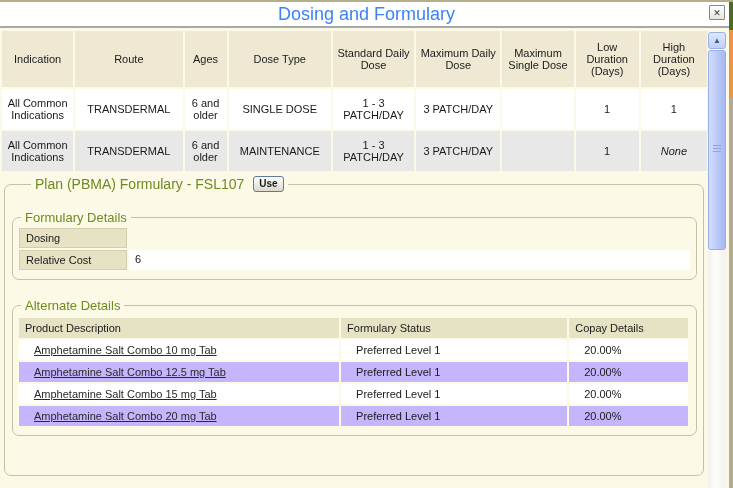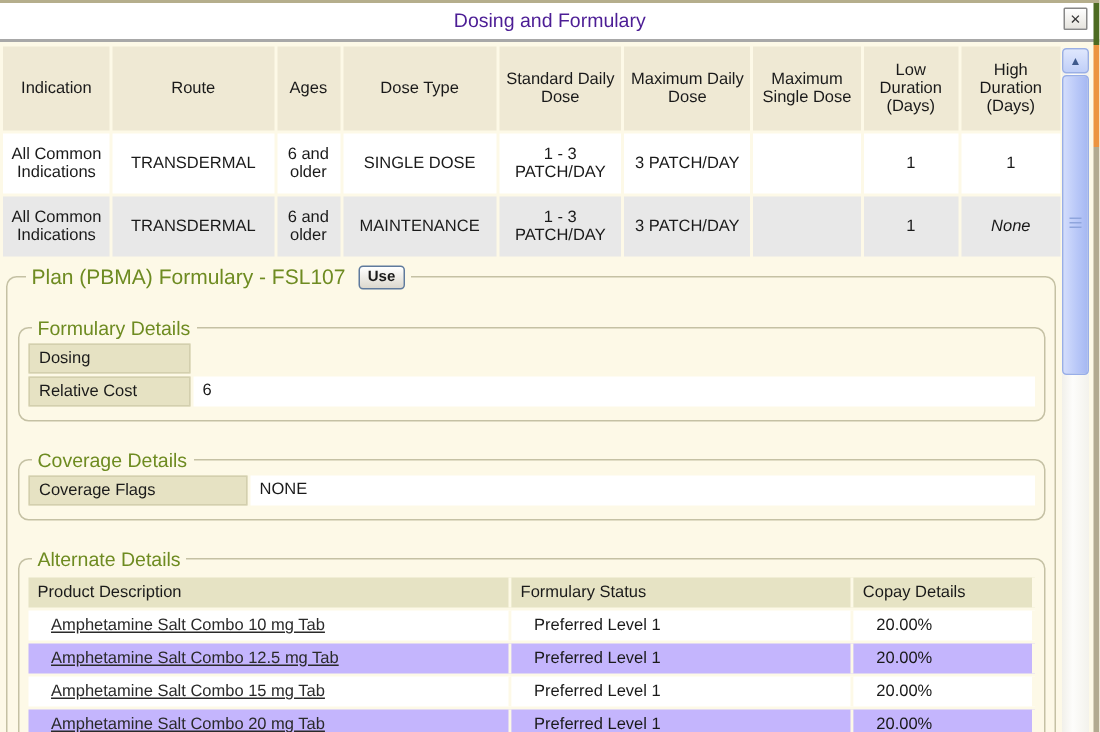--- a/index.html
+++ b/index.html
@@ -16,7 +16,7 @@
   }
   .titlebar .title {
     display: block; text-align: center; line-height: 24px;
-    color: #4c1d95; font-size: 13px;
+    color: #3b82f6; font-size: 18px;
   }
   .close-btn {
     position: absolute; top: 3px; right: 8px; width: 16px; height: 15px;

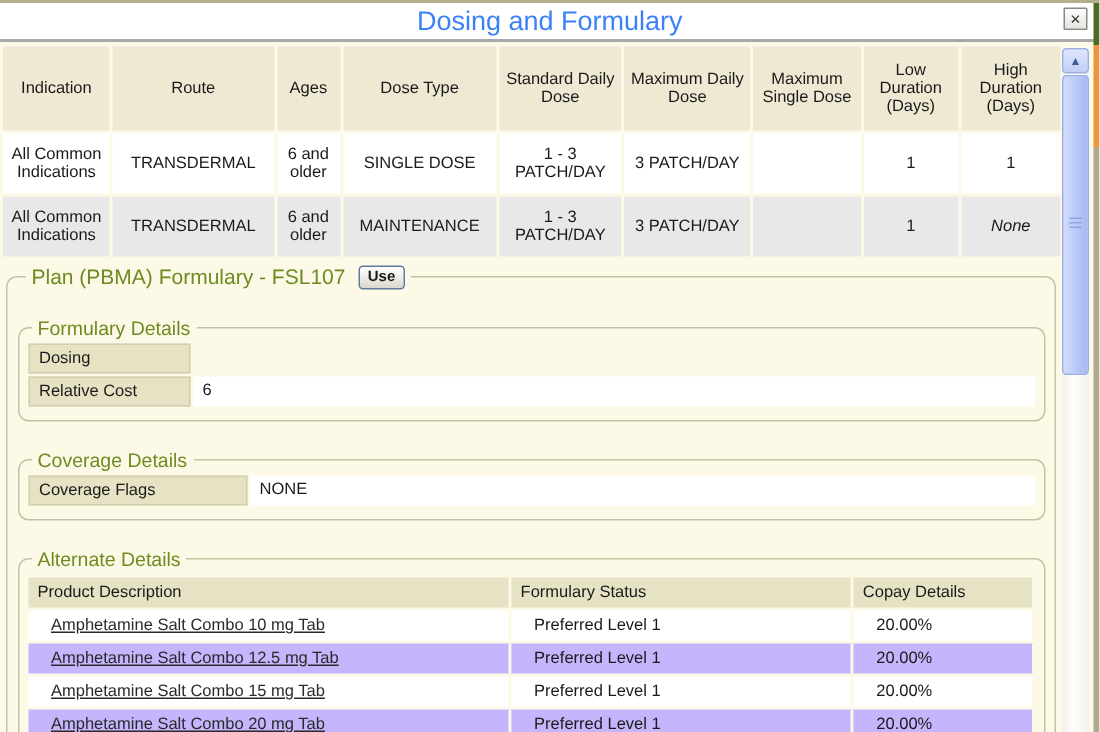--- a/index.html
+++ b/index.html
@@ -50,7 +50,7 @@
     margin: 3px 0 0 4px; width: 700px; padding: 0 6px 10px 7px;
     min-height: 300px;
   }
-  .plan-fieldset > legend { font-size: 14px; margin-left: 5px; }
+  .plan-fieldset > legend { font-size: 14px; margin-left: 19px; }
   .inner-fieldset { margin-top: 18px; margin-bottom: 9px; padding: 3px 6px 7px 6px; }
   .inner-fieldset > legend { font-size: 13px; margin-left: 2px; }
   .use-btn {

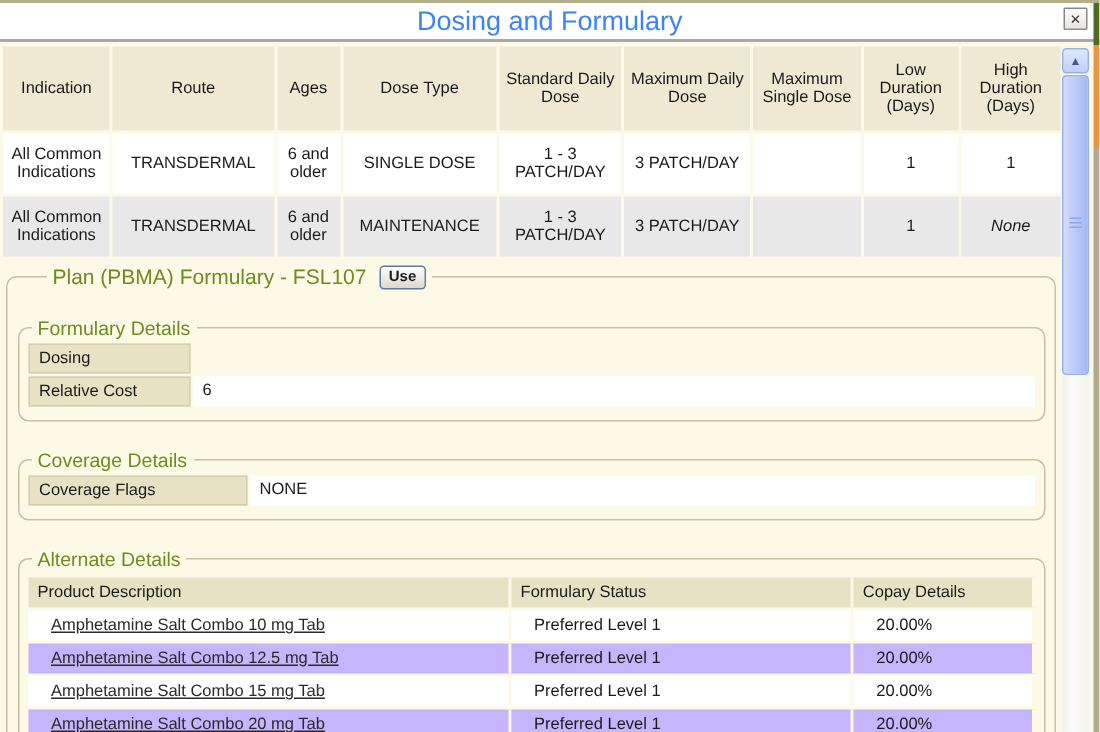--- a/index.html
+++ b/index.html
@@ -187,13 +187,6 @@
       </div>
     </fieldset>
 
-    <fieldset class="inner-fieldset">
-      <legend>Coverage Details</legend>
-      <div class="detail-row">
-        <div class="detail-label wide">Coverage Flags</div>
-        <div class="detail-value">NONE</div>
-      </div>
-    </fieldset>
 
     <fieldset class="inner-fieldset">
       <legend>Alternate Details</legend>

